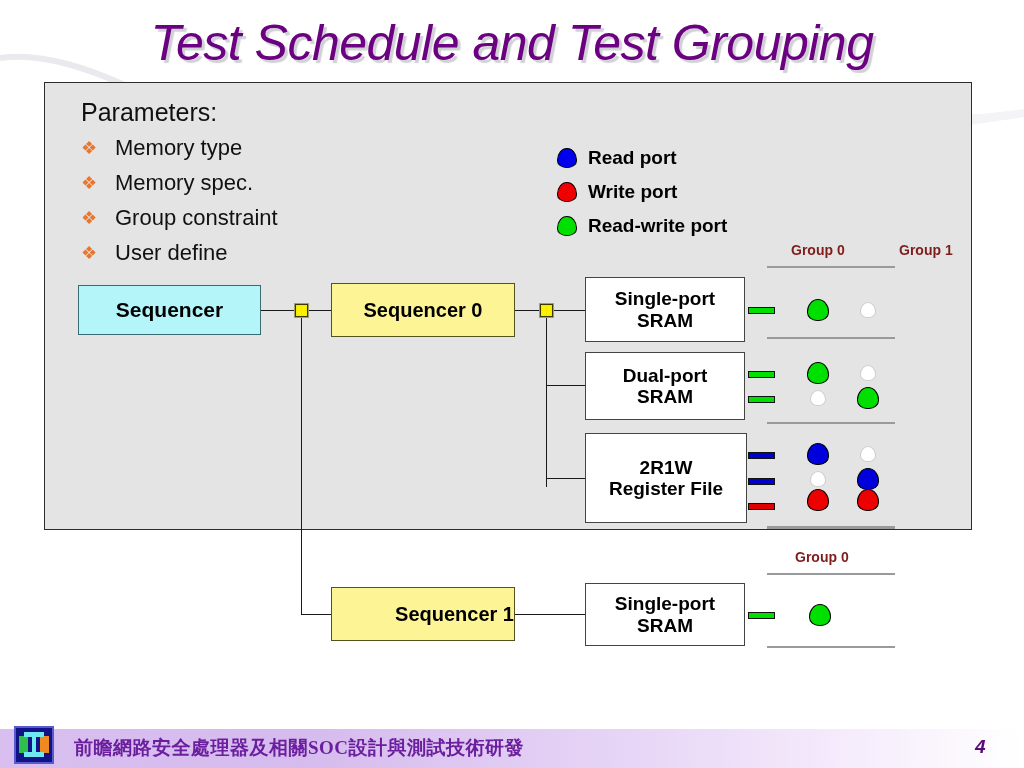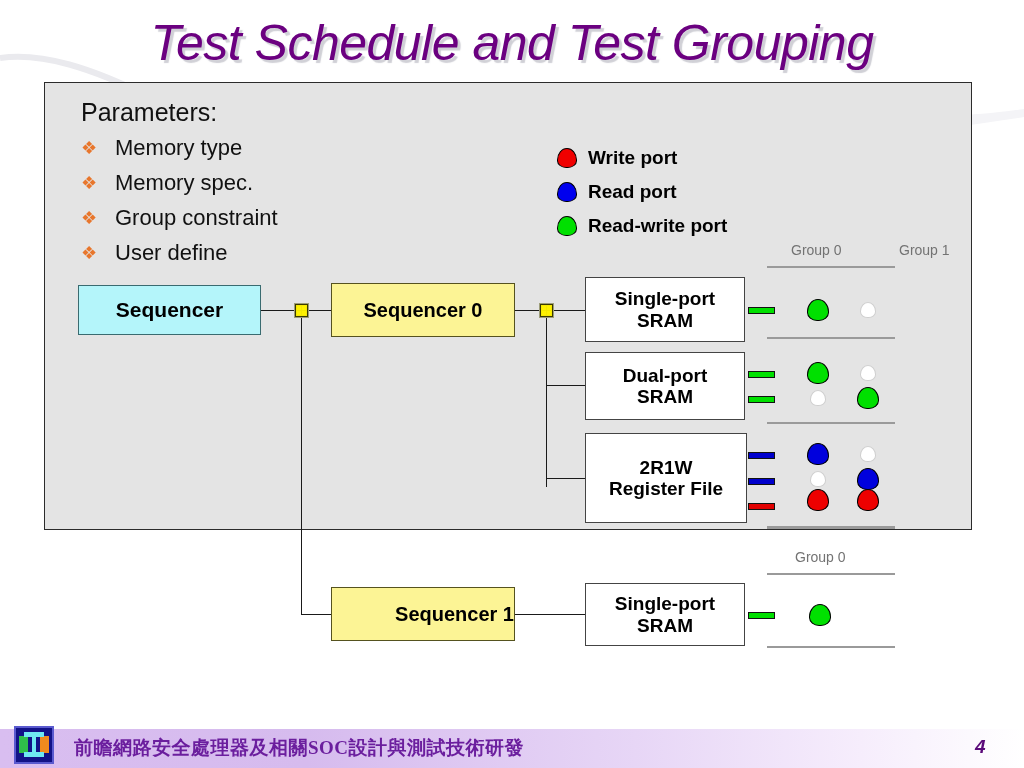--- a/index.html
+++ b/index.html
@@ -204,12 +204,12 @@
 
     <div id="legend">
       <div class="legend-row">
+        <span class="legend-dot" style="background:#0000EE"></span>
+        <span class="legend-label">Read port</span>
+      </div>
+      <div class="legend-row">
         <span class="legend-dot" style="background:#F00000"></span>
         <span class="legend-label">Write port</span>
-      </div>
-      <div class="legend-row">
-        <span class="legend-dot" style="background:#0000EE"></span>
-        <span class="legend-label">Read port</span>
       </div>
       <div class="legend-row">
         <span class="legend-dot" style="background:#00E000"></span>

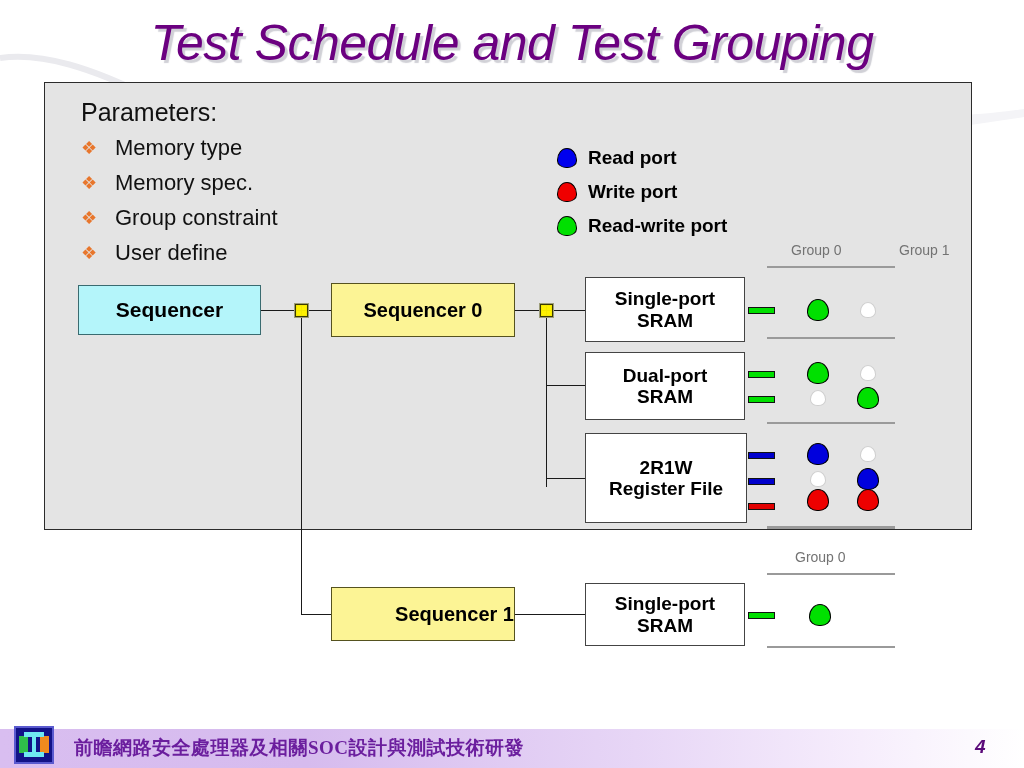--- a/index.html
+++ b/index.html
@@ -119,7 +119,7 @@
   .group-rule { position: absolute; height: 2px; background: #9a9a9a; }
   .group-head {
     position: absolute;
-    font-size: 14px; font-weight: normal; color: #737373;
+    font-size: 14px; font-weight: bold; color: #7f1d1d;
     white-space: nowrap;
   }
   .marker {

